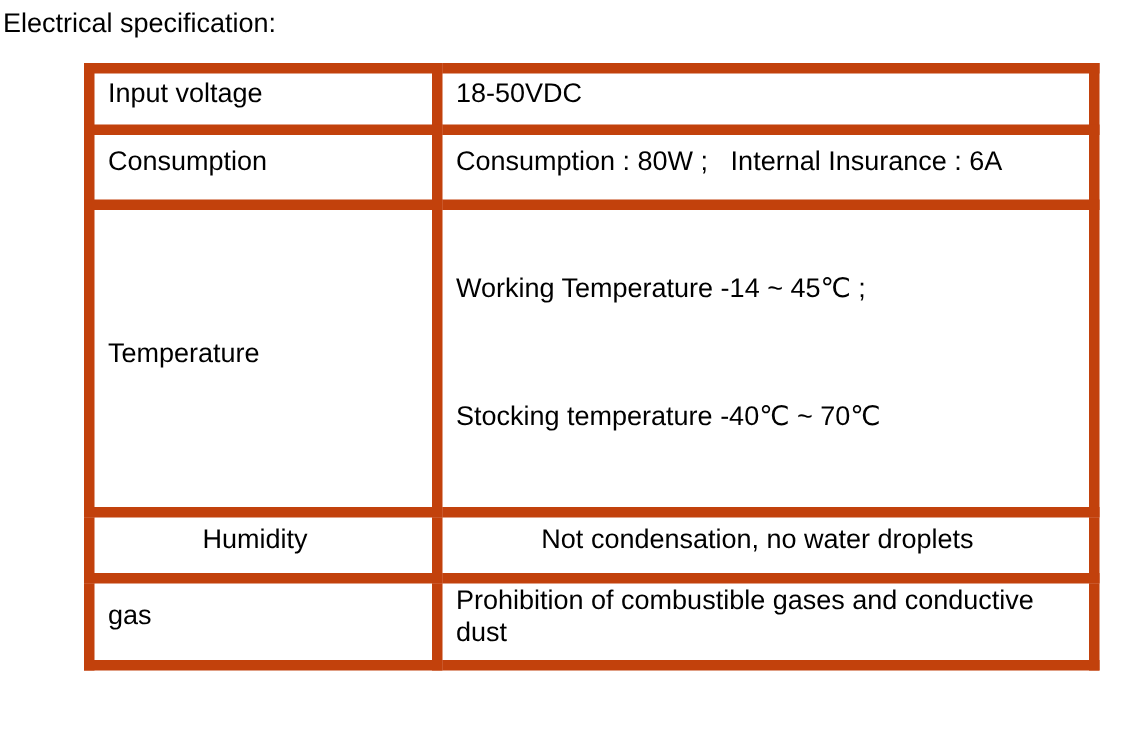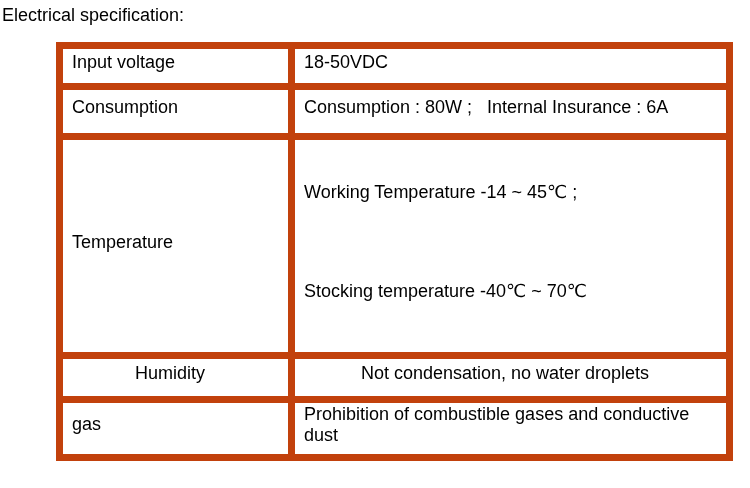--- a/index.html
+++ b/index.html
@@ -43,7 +43,7 @@
   tr.r5 { height: 96px; }
   tr.r6 { height: 44px; text-align: center; }
   tr.r7 { height: 58px; }
-  .para-gap { margin-top: 36px; }
+  .para-gap { margin-top: 22px; }
 </style>
 </head>
 <body>

